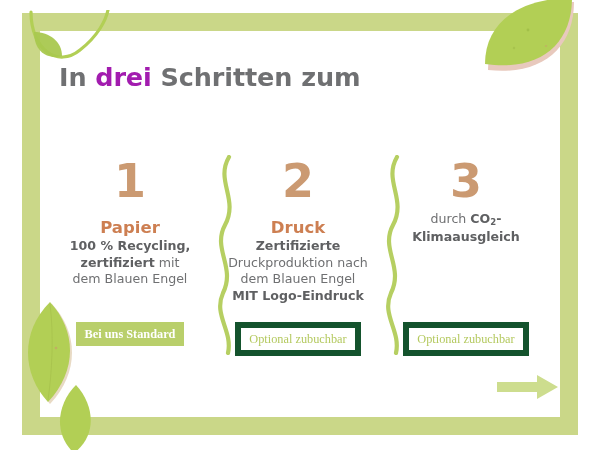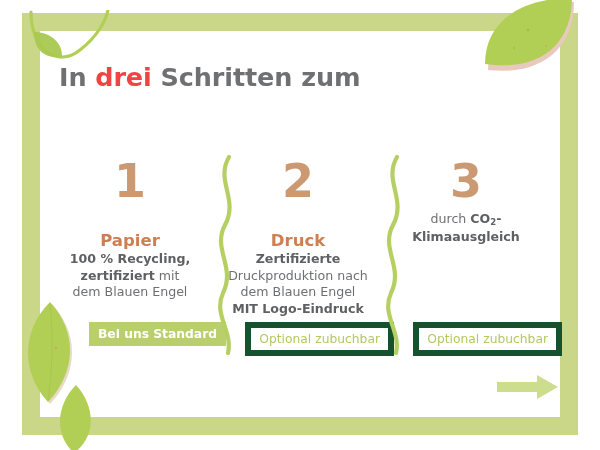--- a/index.html
+++ b/index.html
@@ -63,7 +63,7 @@
     color: #6f7072;
     letter-spacing: -0.1px;
   }
-  .headline .hl-accent { color: #ef4444; }
+  .headline .hl-accent { color: #a21caf; }
 
   
   .columns {

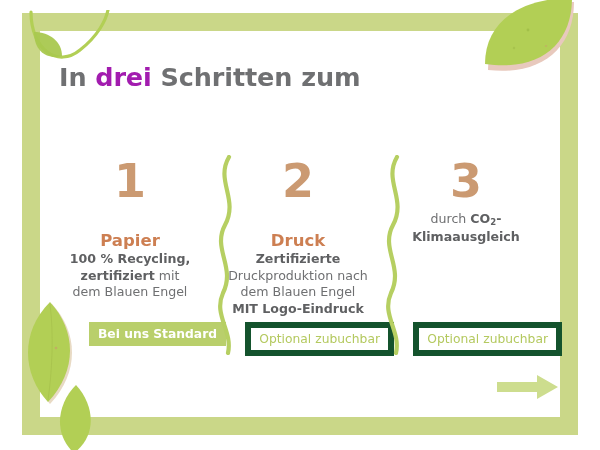--- a/index.html
+++ b/index.html
@@ -93,7 +93,7 @@
     line-height: 20px;
     font-weight: bold;
     color: #cd7f52;
-    margin-top: 20px;
+    margin-top: 7px;
   }
   .col-body {
     font-size: 12.6px;

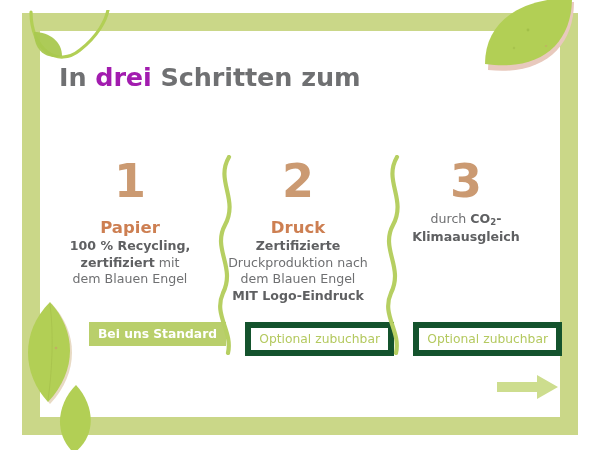--- a/index.html
+++ b/index.html
@@ -109,10 +109,11 @@
   .badge-slot {
     position: absolute;
     top: 167px;
-    left: 12px;
+    left: 0;
     width: 100%;
     display: flex;
-    justify-content: flex-end;
+    justify-content: center;
+    font-family: Liberation Serif, serif;
   }
   .badge {
     display: inline-block;

